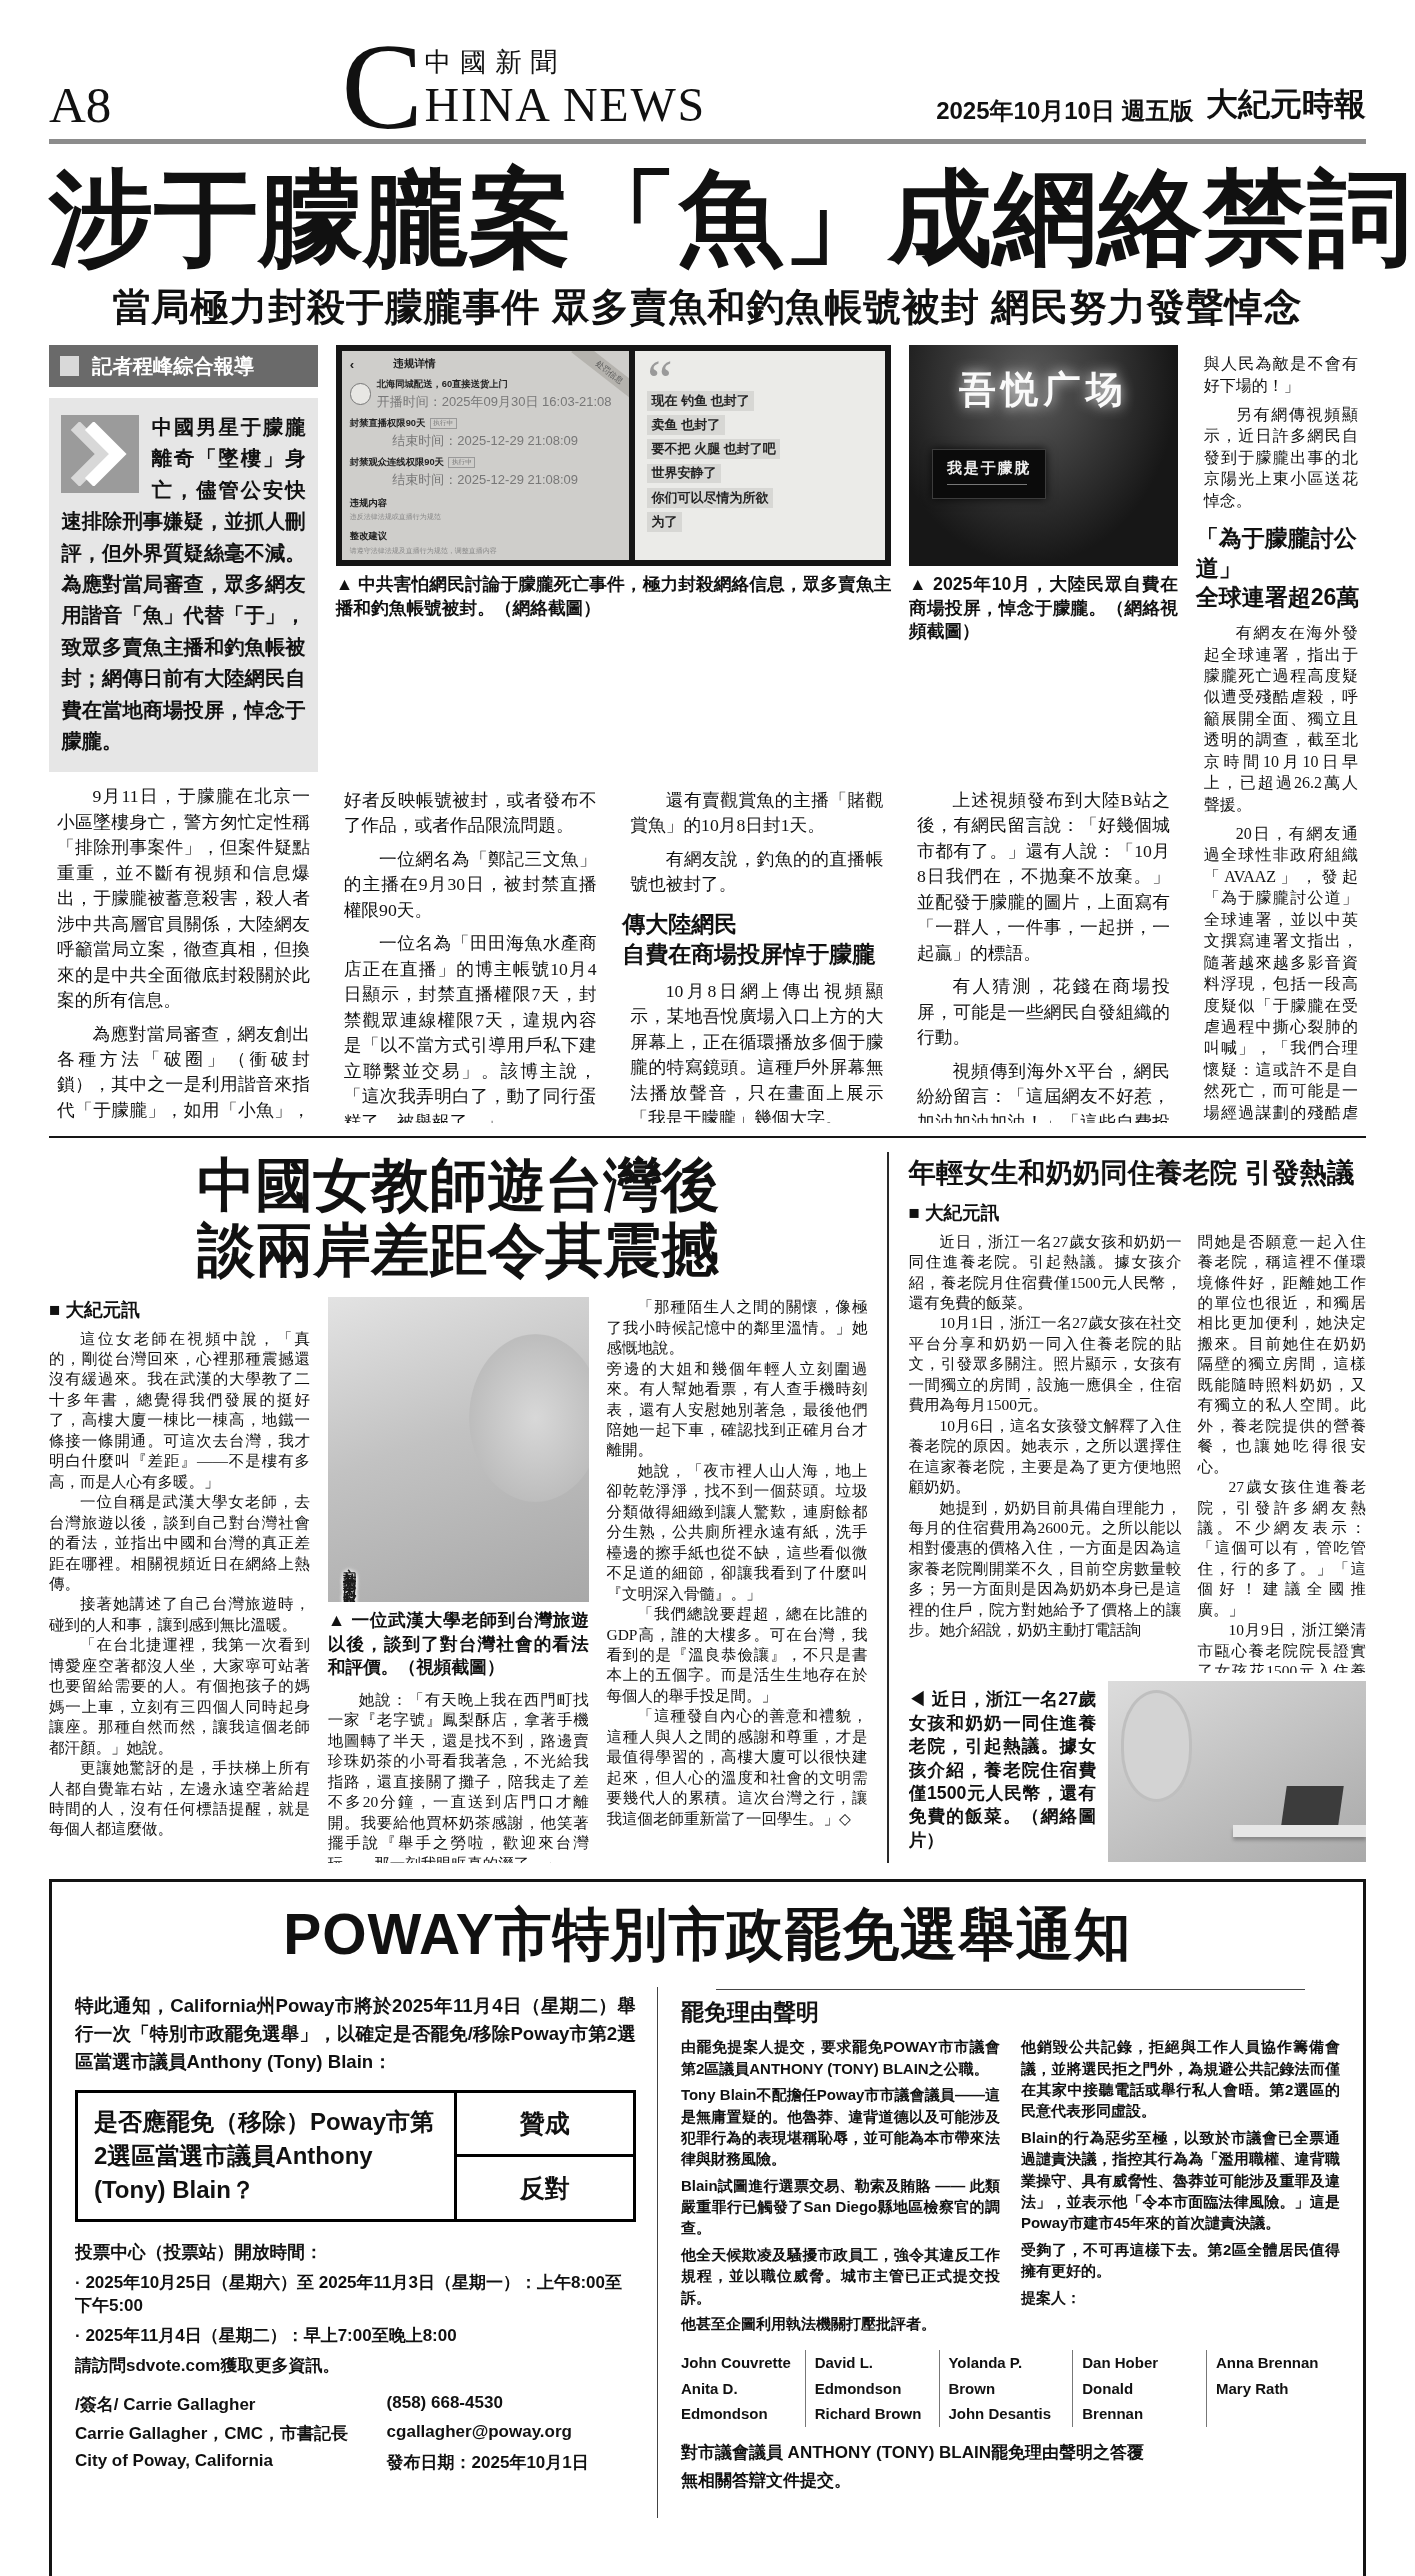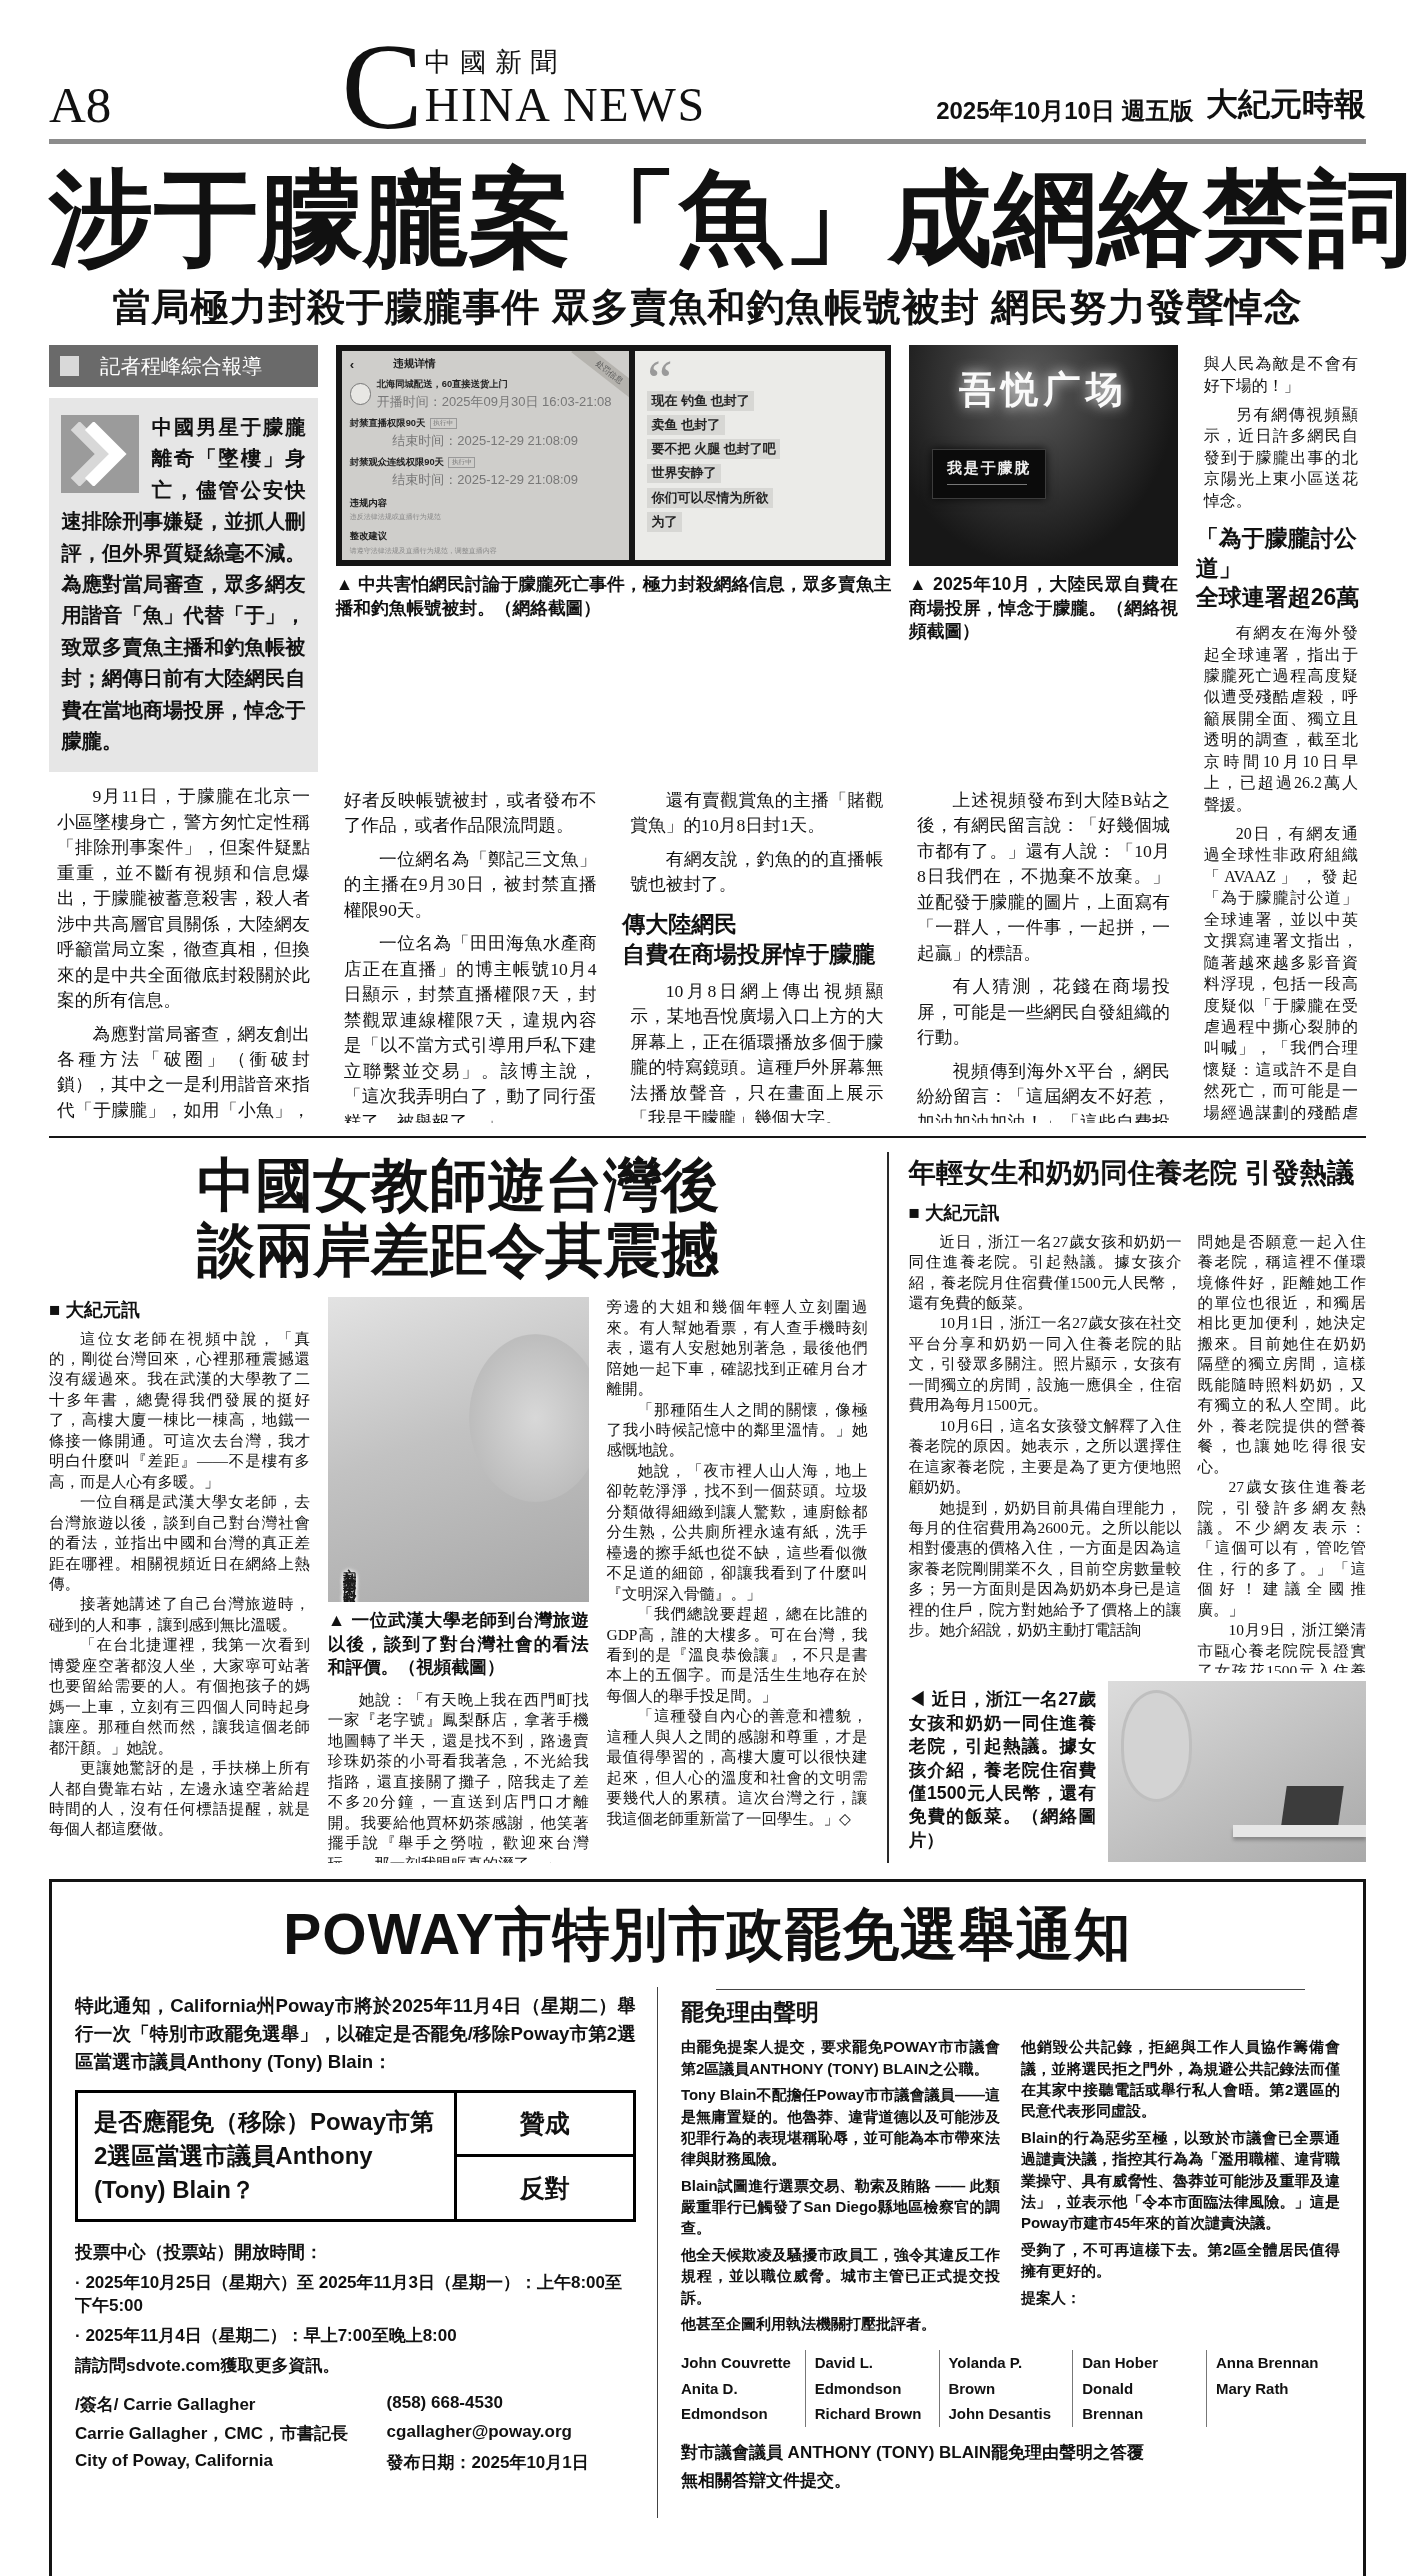--- a/index.html
+++ b/index.html
@@ -40,8 +40,8 @@
   p.cont{text-indent:0 !important;}
   .colsub{font-weight:700;font-size:23px;line-height:1.3;margin:12.4px 0 8.8px;}
 
-  .byline-bar{background:#6a6a6a;color:#fff;font-size:20.3px;font-weight:400;
-              display:flex;align-items:center;gap:21px;padding:7px 10.6px;}
+  .byline-bar{background:#6a6a6a;color:#fff;font-size:20.3px;font-weight:700;
+              display:flex;align-items:center;gap:13px;padding:7px 10.6px;}
   .byline-sq{width:19.5px;height:19.5px;background:#d9d9d9;display:inline-block;}
   .leadbox{background:#e6e6e6;margin-top:10.6px;padding:14px 12.4px;font-size:20.3px;
            font-weight:700;line-height:1.55;text-align:justify;}

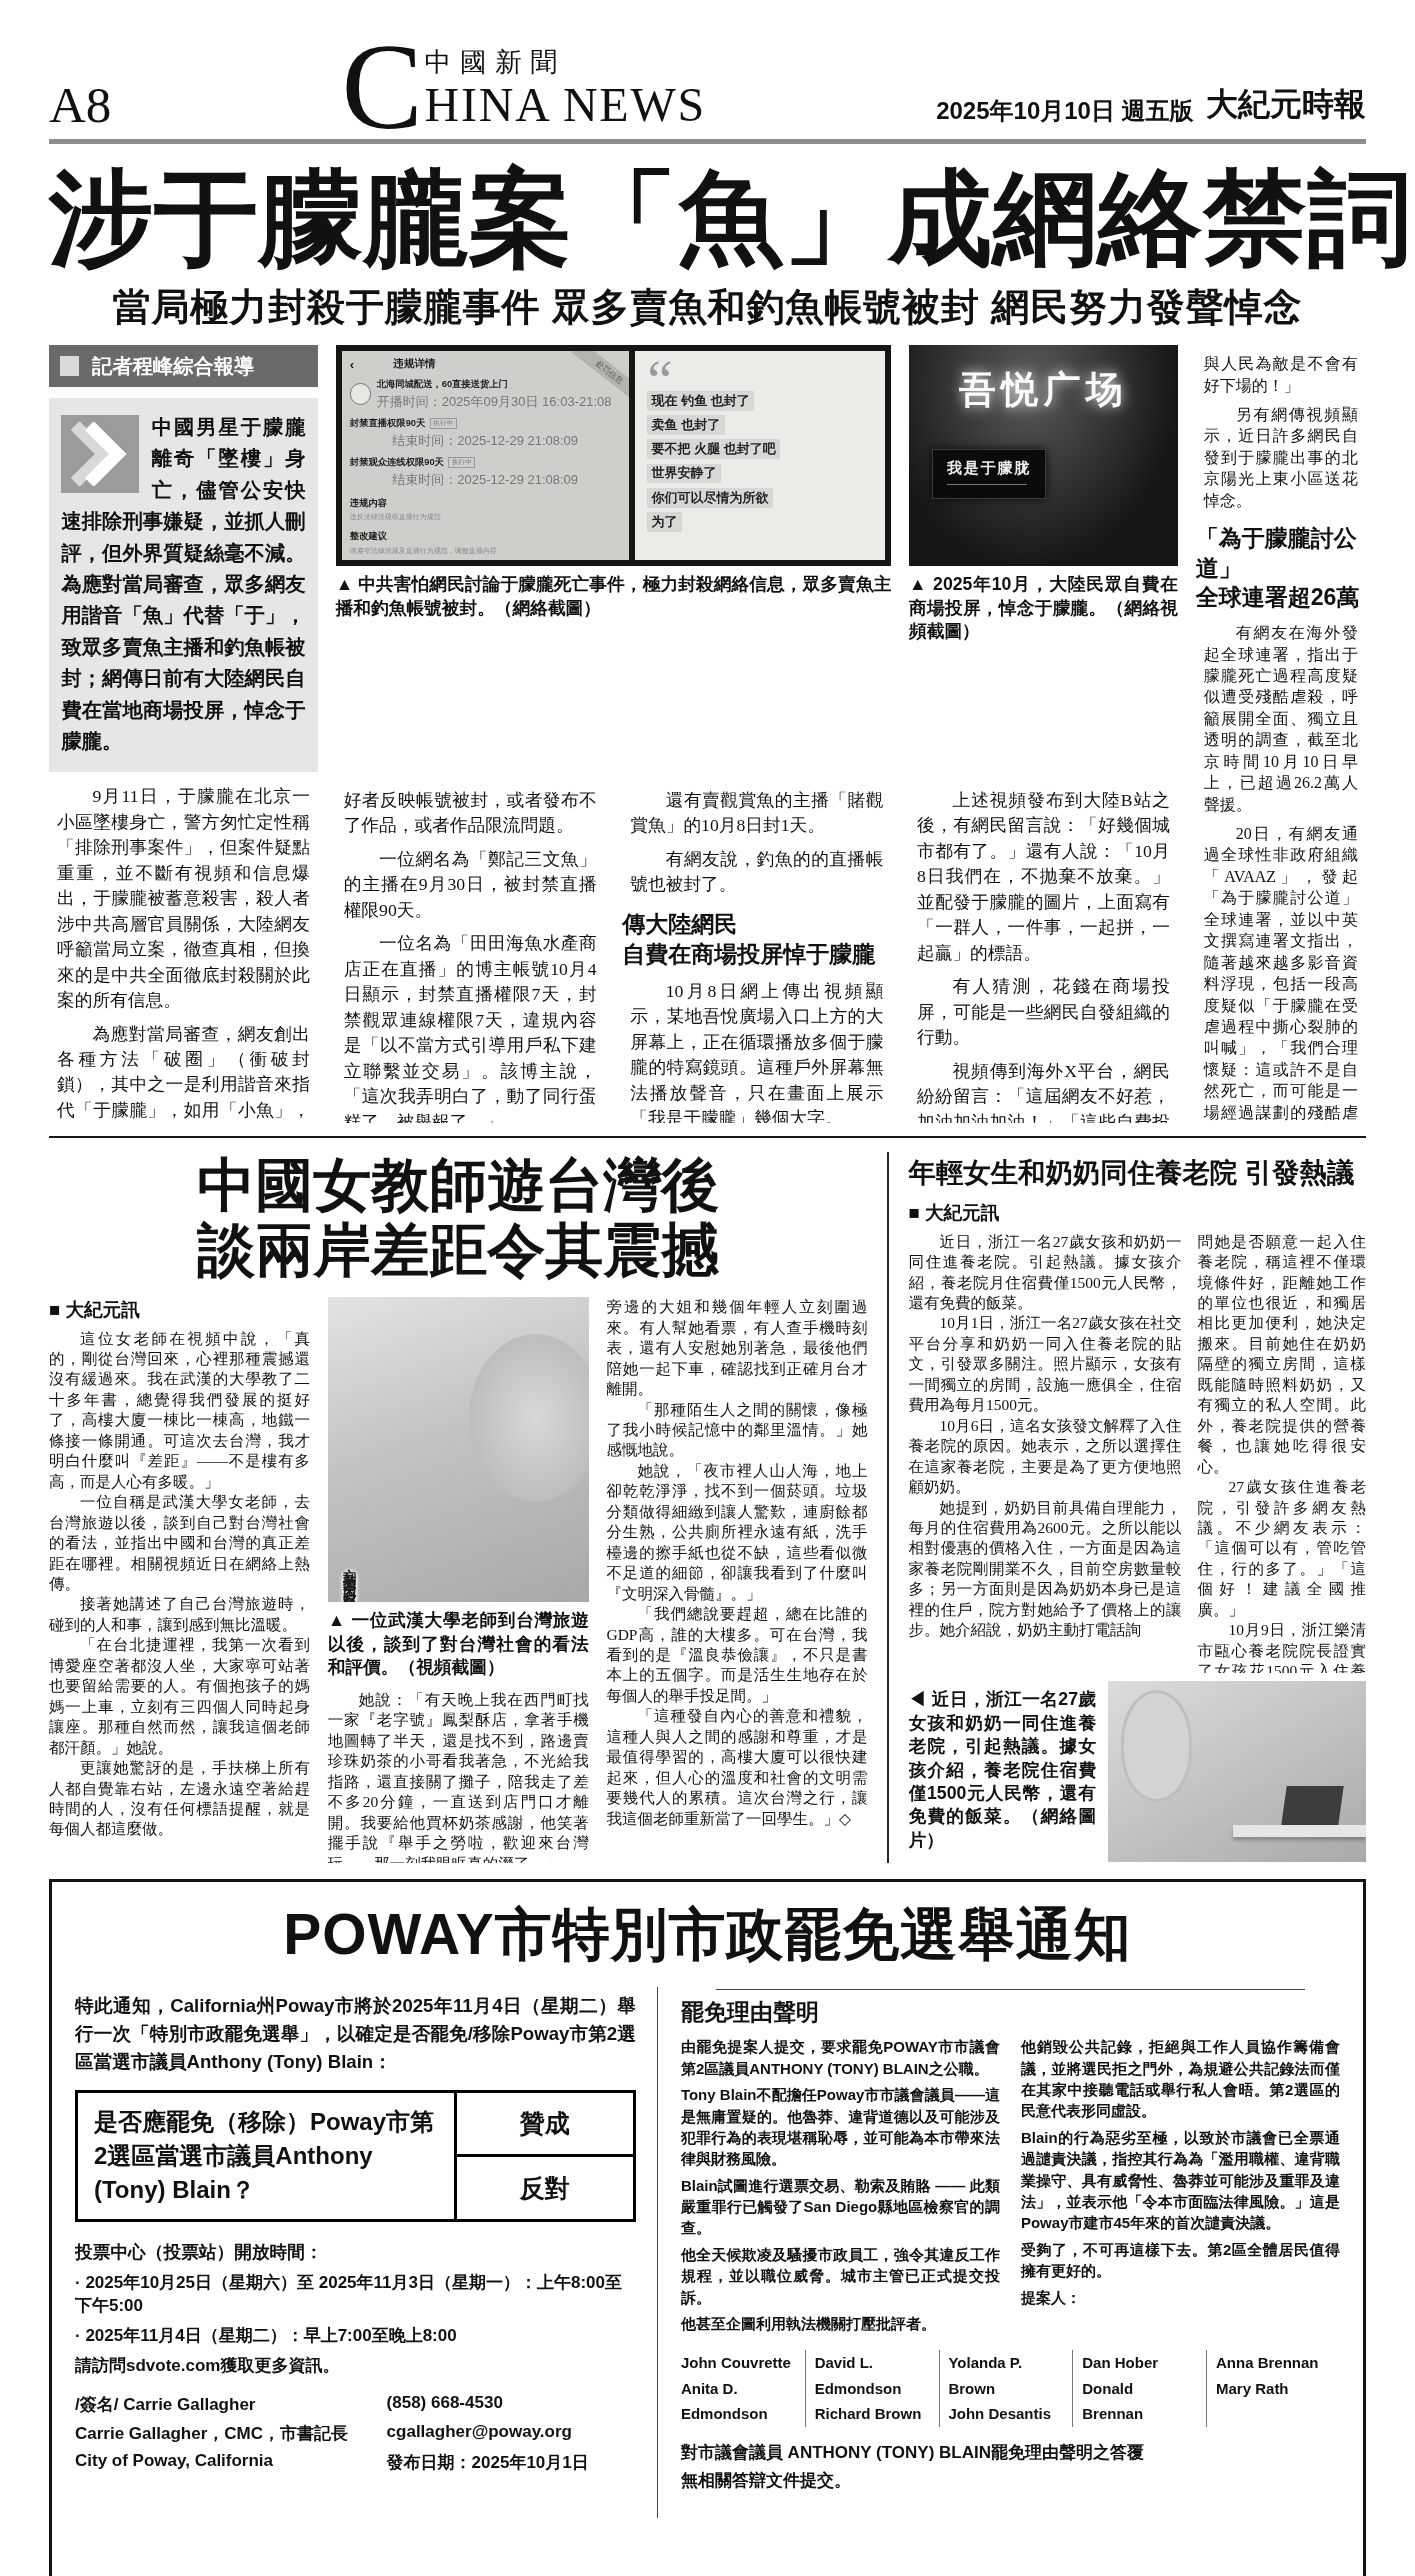--- a/index.html
+++ b/index.html
@@ -300,8 +300,8 @@
 
         </div>
         <div>
+          <p class="body">「那種陌生人之間的關懷，像極了我小時候記憶中的鄰里溫情。」她感慨地說。</p>
           <p class="body cont">旁邊的大姐和幾個年輕人立刻圍過來。有人幫她看票，有人查手機時刻表，還有人安慰她別著急，最後他們陪她一起下車，確認找到正確月台才離開。</p>
-          <p class="body">「那種陌生人之間的關懷，像極了我小時候記憶中的鄰里溫情。」她感慨地說。</p>
           <p class="body">她說，「夜市裡人山人海，地上卻乾乾淨淨，找不到一個菸頭。垃圾分類做得細緻到讓人驚歎，連廚餘都分生熟，公共廁所裡永遠有紙，洗手檯邊的擦手紙也從不缺，這些看似微不足道的細節，卻讓我看到了什麼叫『文明深入骨髓』。」</p>
           <p class="body">「我們總說要趕超，總在比誰的GDP高，誰的大樓多。可在台灣，我看到的是『溫良恭儉讓』，不只是書本上的五個字。而是活生生地存在於每個人的舉手投足間。」</p>
           <p class="body">「這種發自內心的善意和禮貌，這種人與人之間的感謝和尊重，才是最值得學習的，高樓大廈可以很快建起來，但人心的溫度和社會的文明需要幾代人的累積。這次台灣之行，讓我這個老師重新當了一回學生。」◇</p>

